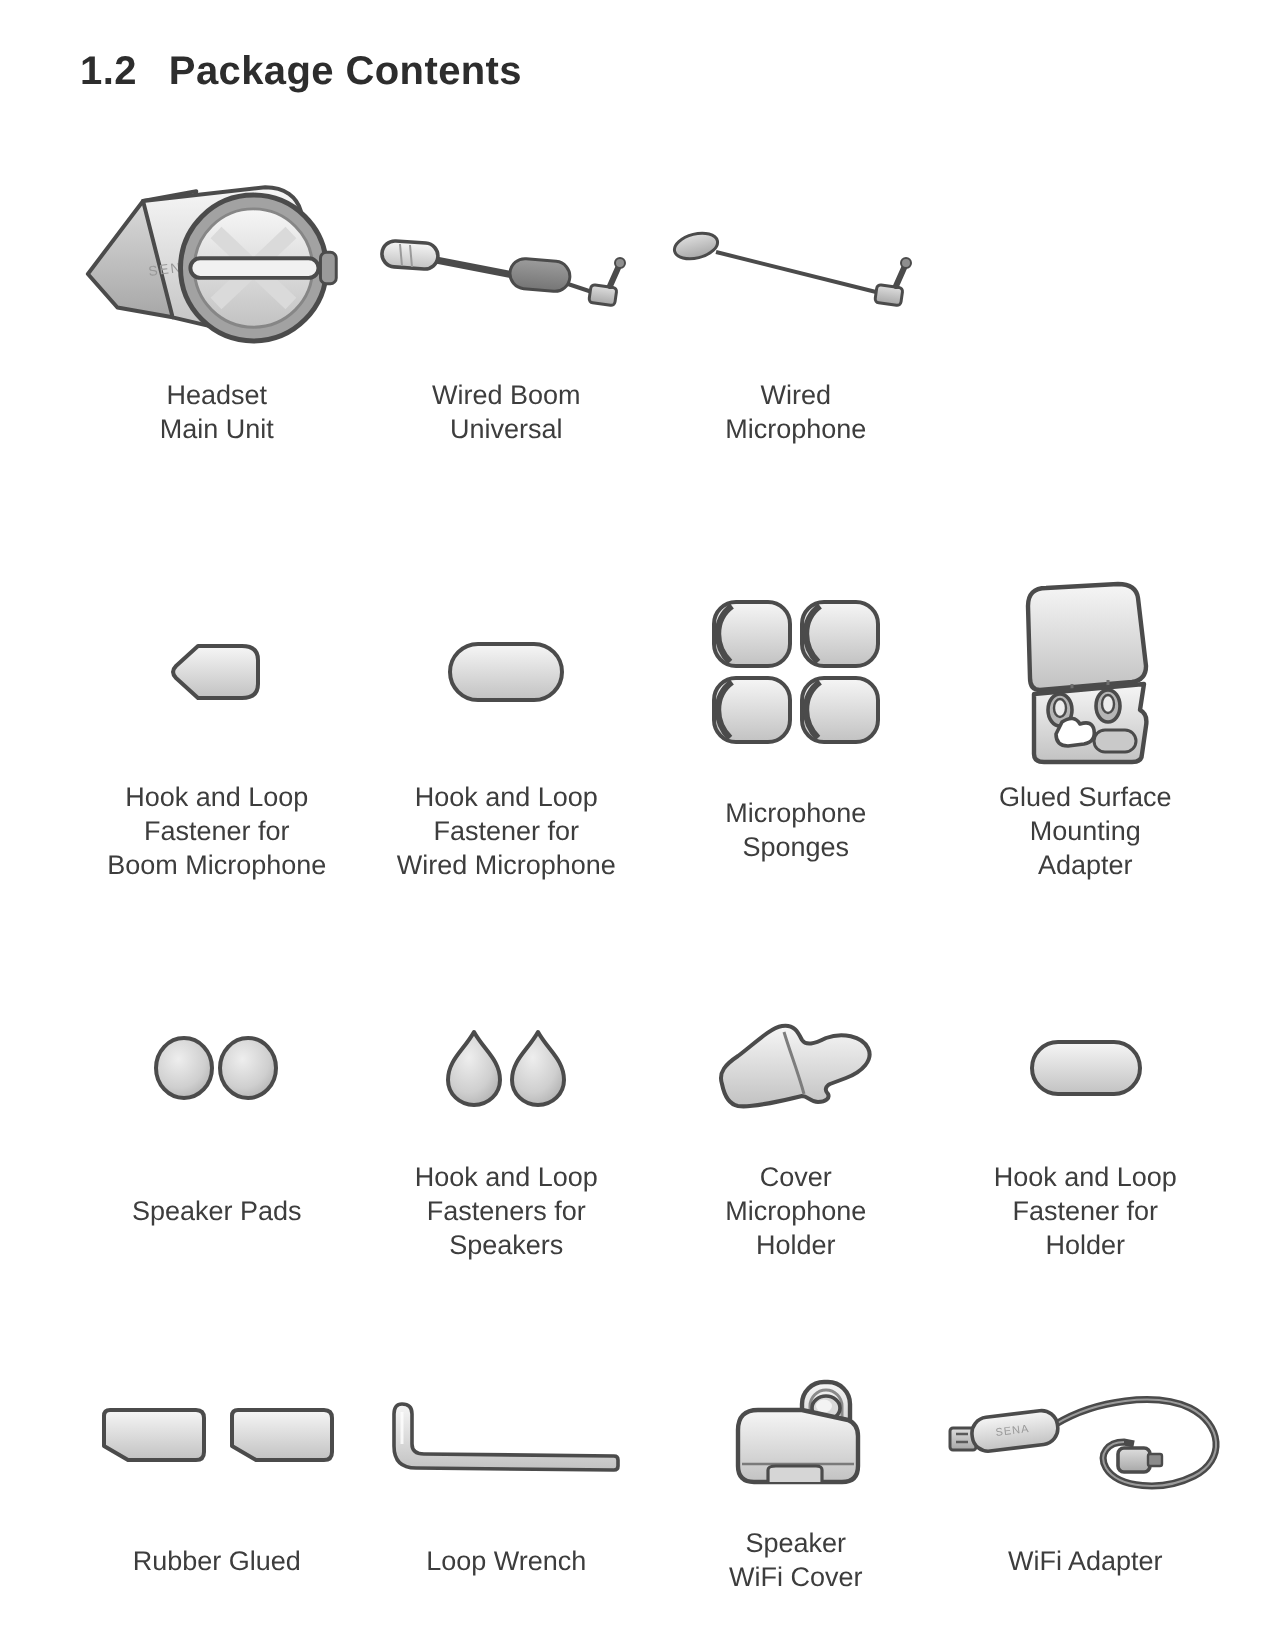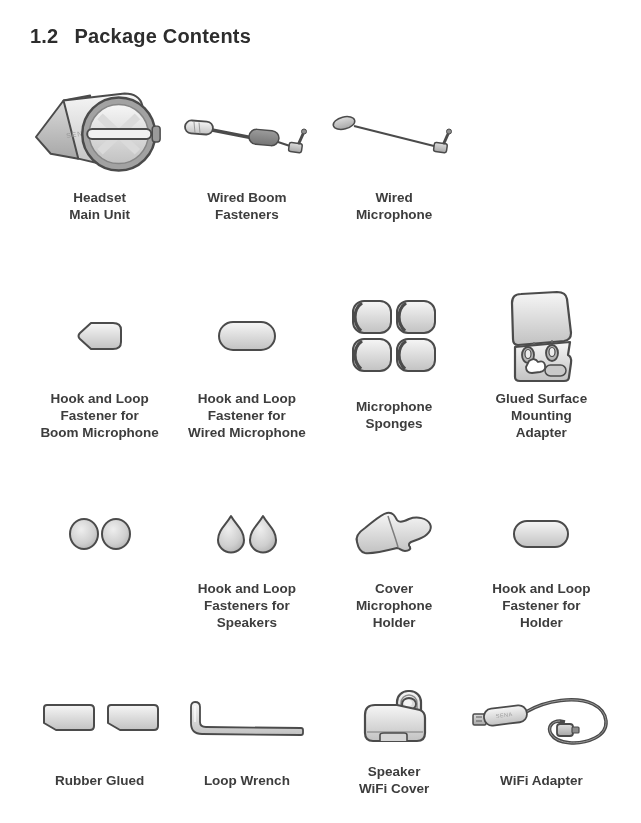--- a/index.html
+++ b/index.html
@@ -4,7 +4,7 @@
 <style>
   html,body{margin:0;padding:0;background:#ffffff;}
   body{width:641px;height:823px;overflow:hidden;font-family:"Liberation Sans",sans-serif;}
-  .page{padding:24px 26px 0 26px;}
+  .page{padding:24px 26px 0 36px;}
   .title{margin:0 0 0 4px;font-size:20px;line-height:24px;font-weight:bold;color:#2d2d2d;letter-spacing:.2px;}
   .title .num{margin-right:16px;}
   .grid-row{display:grid;grid-template-columns:repeat(4,1fr);}

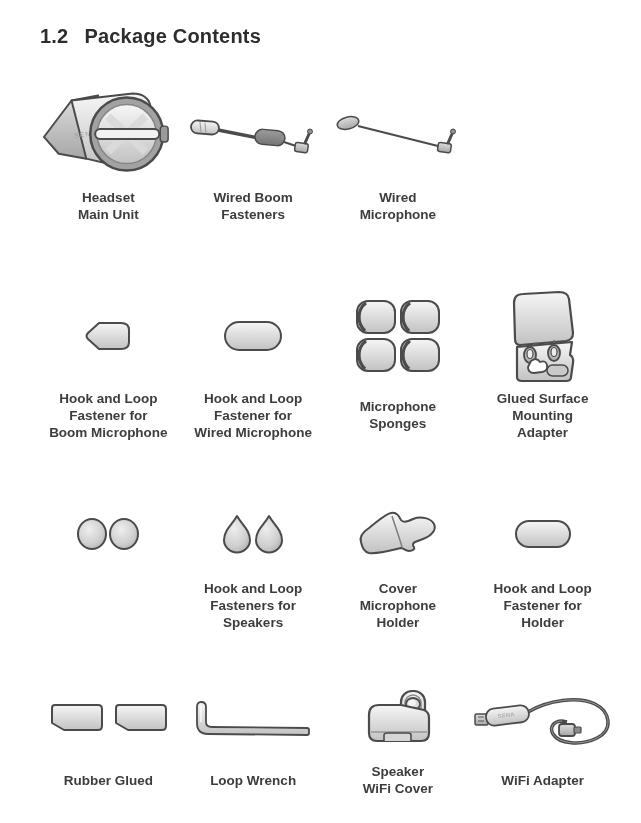--- a/index.html
+++ b/index.html
@@ -11,7 +11,7 @@
   .cell{display:flex;flex-direction:column;align-items:center;min-width:0;}
   .art{display:flex;align-items:center;justify-content:center;width:100%;}
   .lbl{display:flex;align-items:flex-start;justify-content:center;text-align:center;white-space:pre-line;
-       font-weight:bold;font-size:13.5px;line-height:17px;color:#3d3d3d;width:100%;}
+       font-weight:normal;font-size:13.5px;line-height:17px;color:#3d3d3d;width:100%;}
   .lbl{align-items:center;}
   .r1{margin-top:36px}.r1 .art{height:102px}.r1 .lbl{height:40px}
   .r2{margin-top:62px}.r2 .art{height:96px}.r2 .lbl{height:62px}

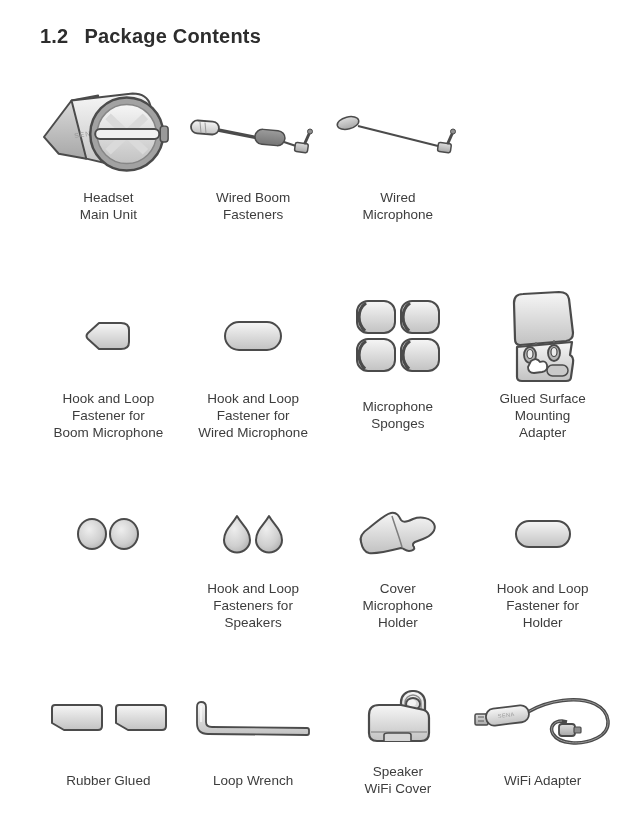--- a/index.html
+++ b/index.html
@@ -80,7 +80,7 @@
         </svg>
       </div>
       <div class="lbl">Wired Boom
-Fasteners</div>
+Universal</div>
     </div>
     <div class="cell">
       <div class="art">

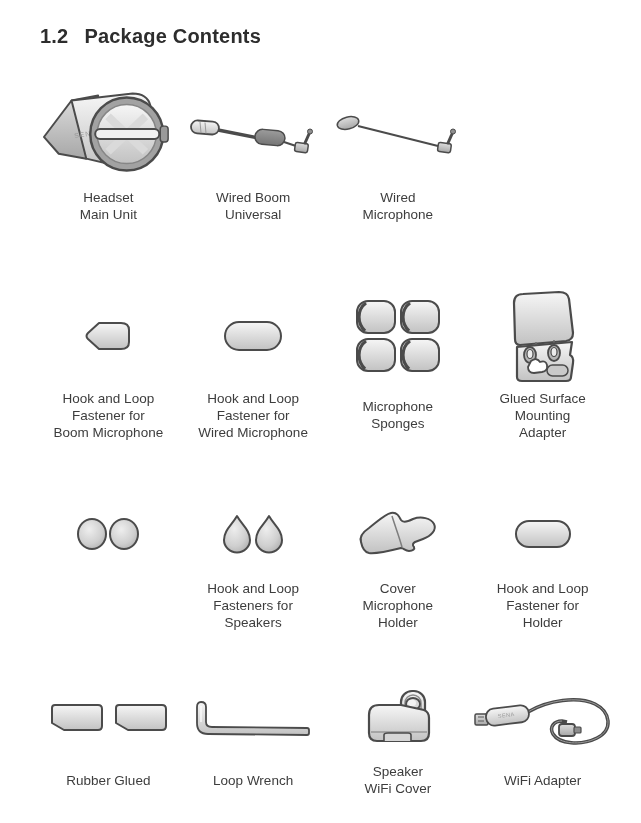--- a/index.html
+++ b/index.html
@@ -164,6 +164,7 @@
           <ellipse cx="48" cy="17" rx="14" ry="15" fill="url(#gR)" stroke="#4b4b4b" stroke-width="2"></ellipse>
         </svg>
       </div>
+      <div class="lbl">Speaker Pads</div>
     </div>
     <div class="cell">
       <div class="art">

